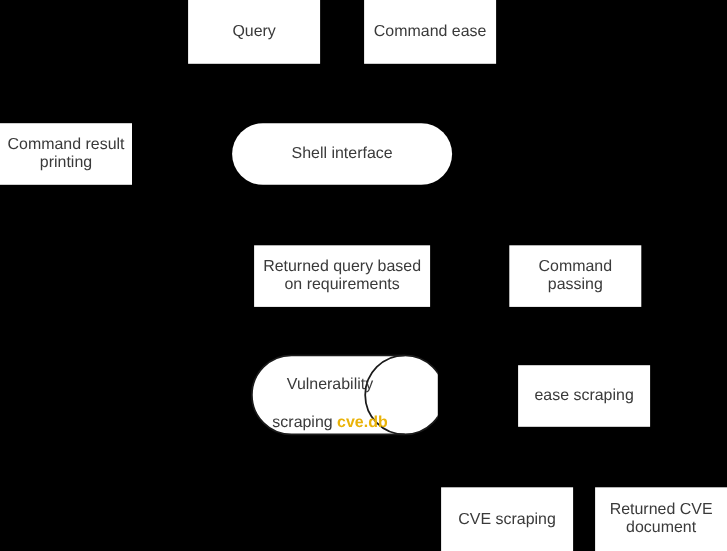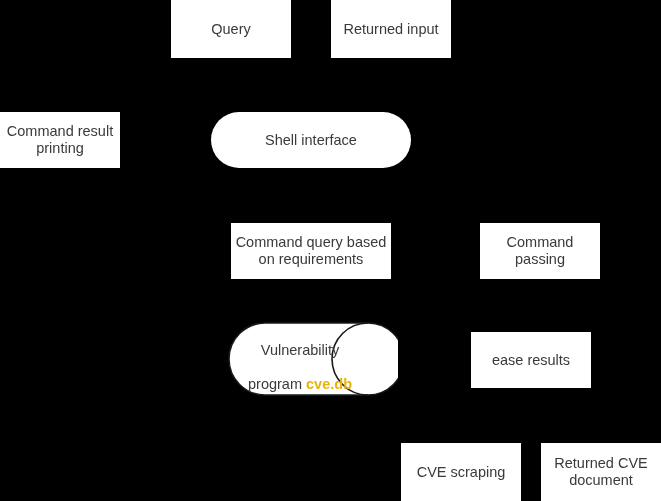--- a/index.html
+++ b/index.html
@@ -69,7 +69,7 @@
   </div>
 
   <div class="node rect" style="left:331px;top:0px;width:120px;height:58px;">
-    <span class="label">Returned input</span>
+    <span class="label">Command ease</span>
   </div>
 
   <div class="node rect" style="left:0px;top:112px;width:120px;height:56px;">

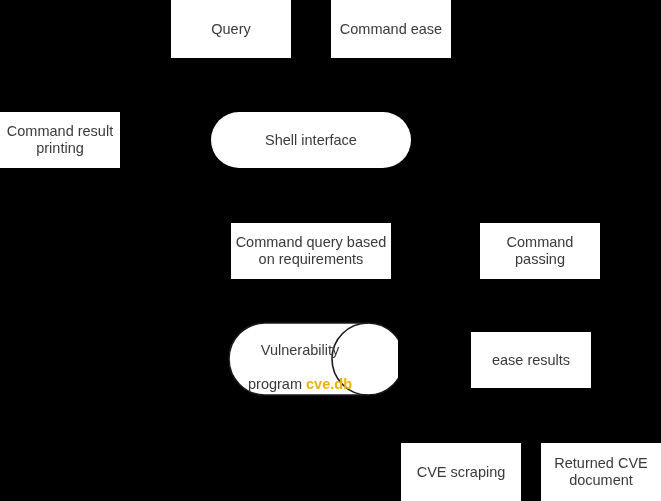--- a/index.html
+++ b/index.html
@@ -82,7 +82,7 @@
   </div>
 
   <div class="node rect" style="left:231px;top:223px;width:160px;height:56px;">
-    <span class="label">Command query based
+    <span class="label">Returned query based
 on requirements</span>
   </div>
 

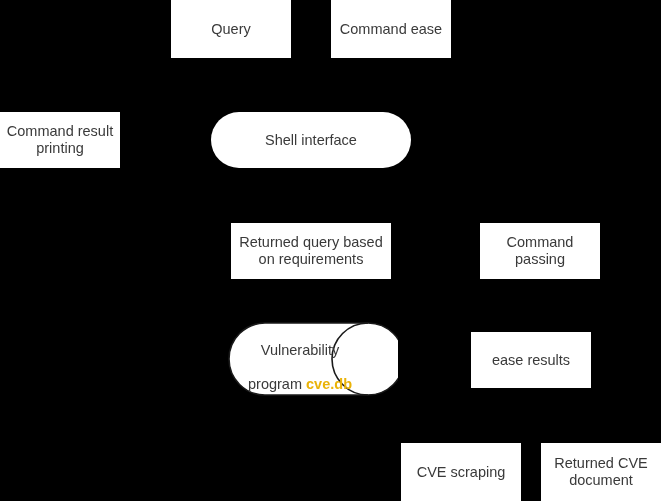--- a/index.html
+++ b/index.html
@@ -86,7 +86,7 @@
 on requirements</span>
   </div>
 
-  <div class="node rect" style="left:480px;top:223px;width:120px;height:56px;">
+  <div class="node rect" style="left:463px;top:223px;width:120px;height:56px;">
     <span class="label">Command passing</span>
   </div>
 

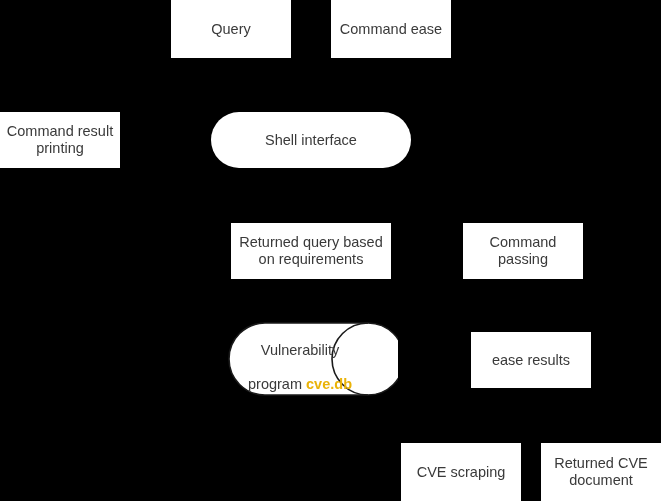--- a/index.html
+++ b/index.html
@@ -103,7 +103,7 @@
   </div>
 
   <div class="node rect" style="left:471px;top:332px;width:120px;height:56px;">
-    <span class="label">ease results</span>
+    <span class="label">ease scraping</span>
   </div>
 
   <div class="node rect" style="left:401px;top:443px;width:120px;height:58px;">

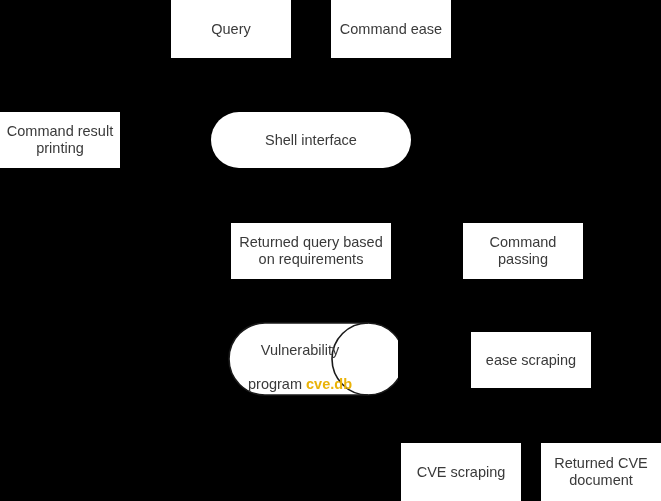--- a/index.html
+++ b/index.html
@@ -98,7 +98,7 @@
     </svg>
     <span class="label">
       <span>Vulnerability</span><br>
-      <span>program </span><span class="bold">cve.db</span>
+      <span>scraping </span><span class="bold">cve.db</span>
     </span>
   </div>
 

